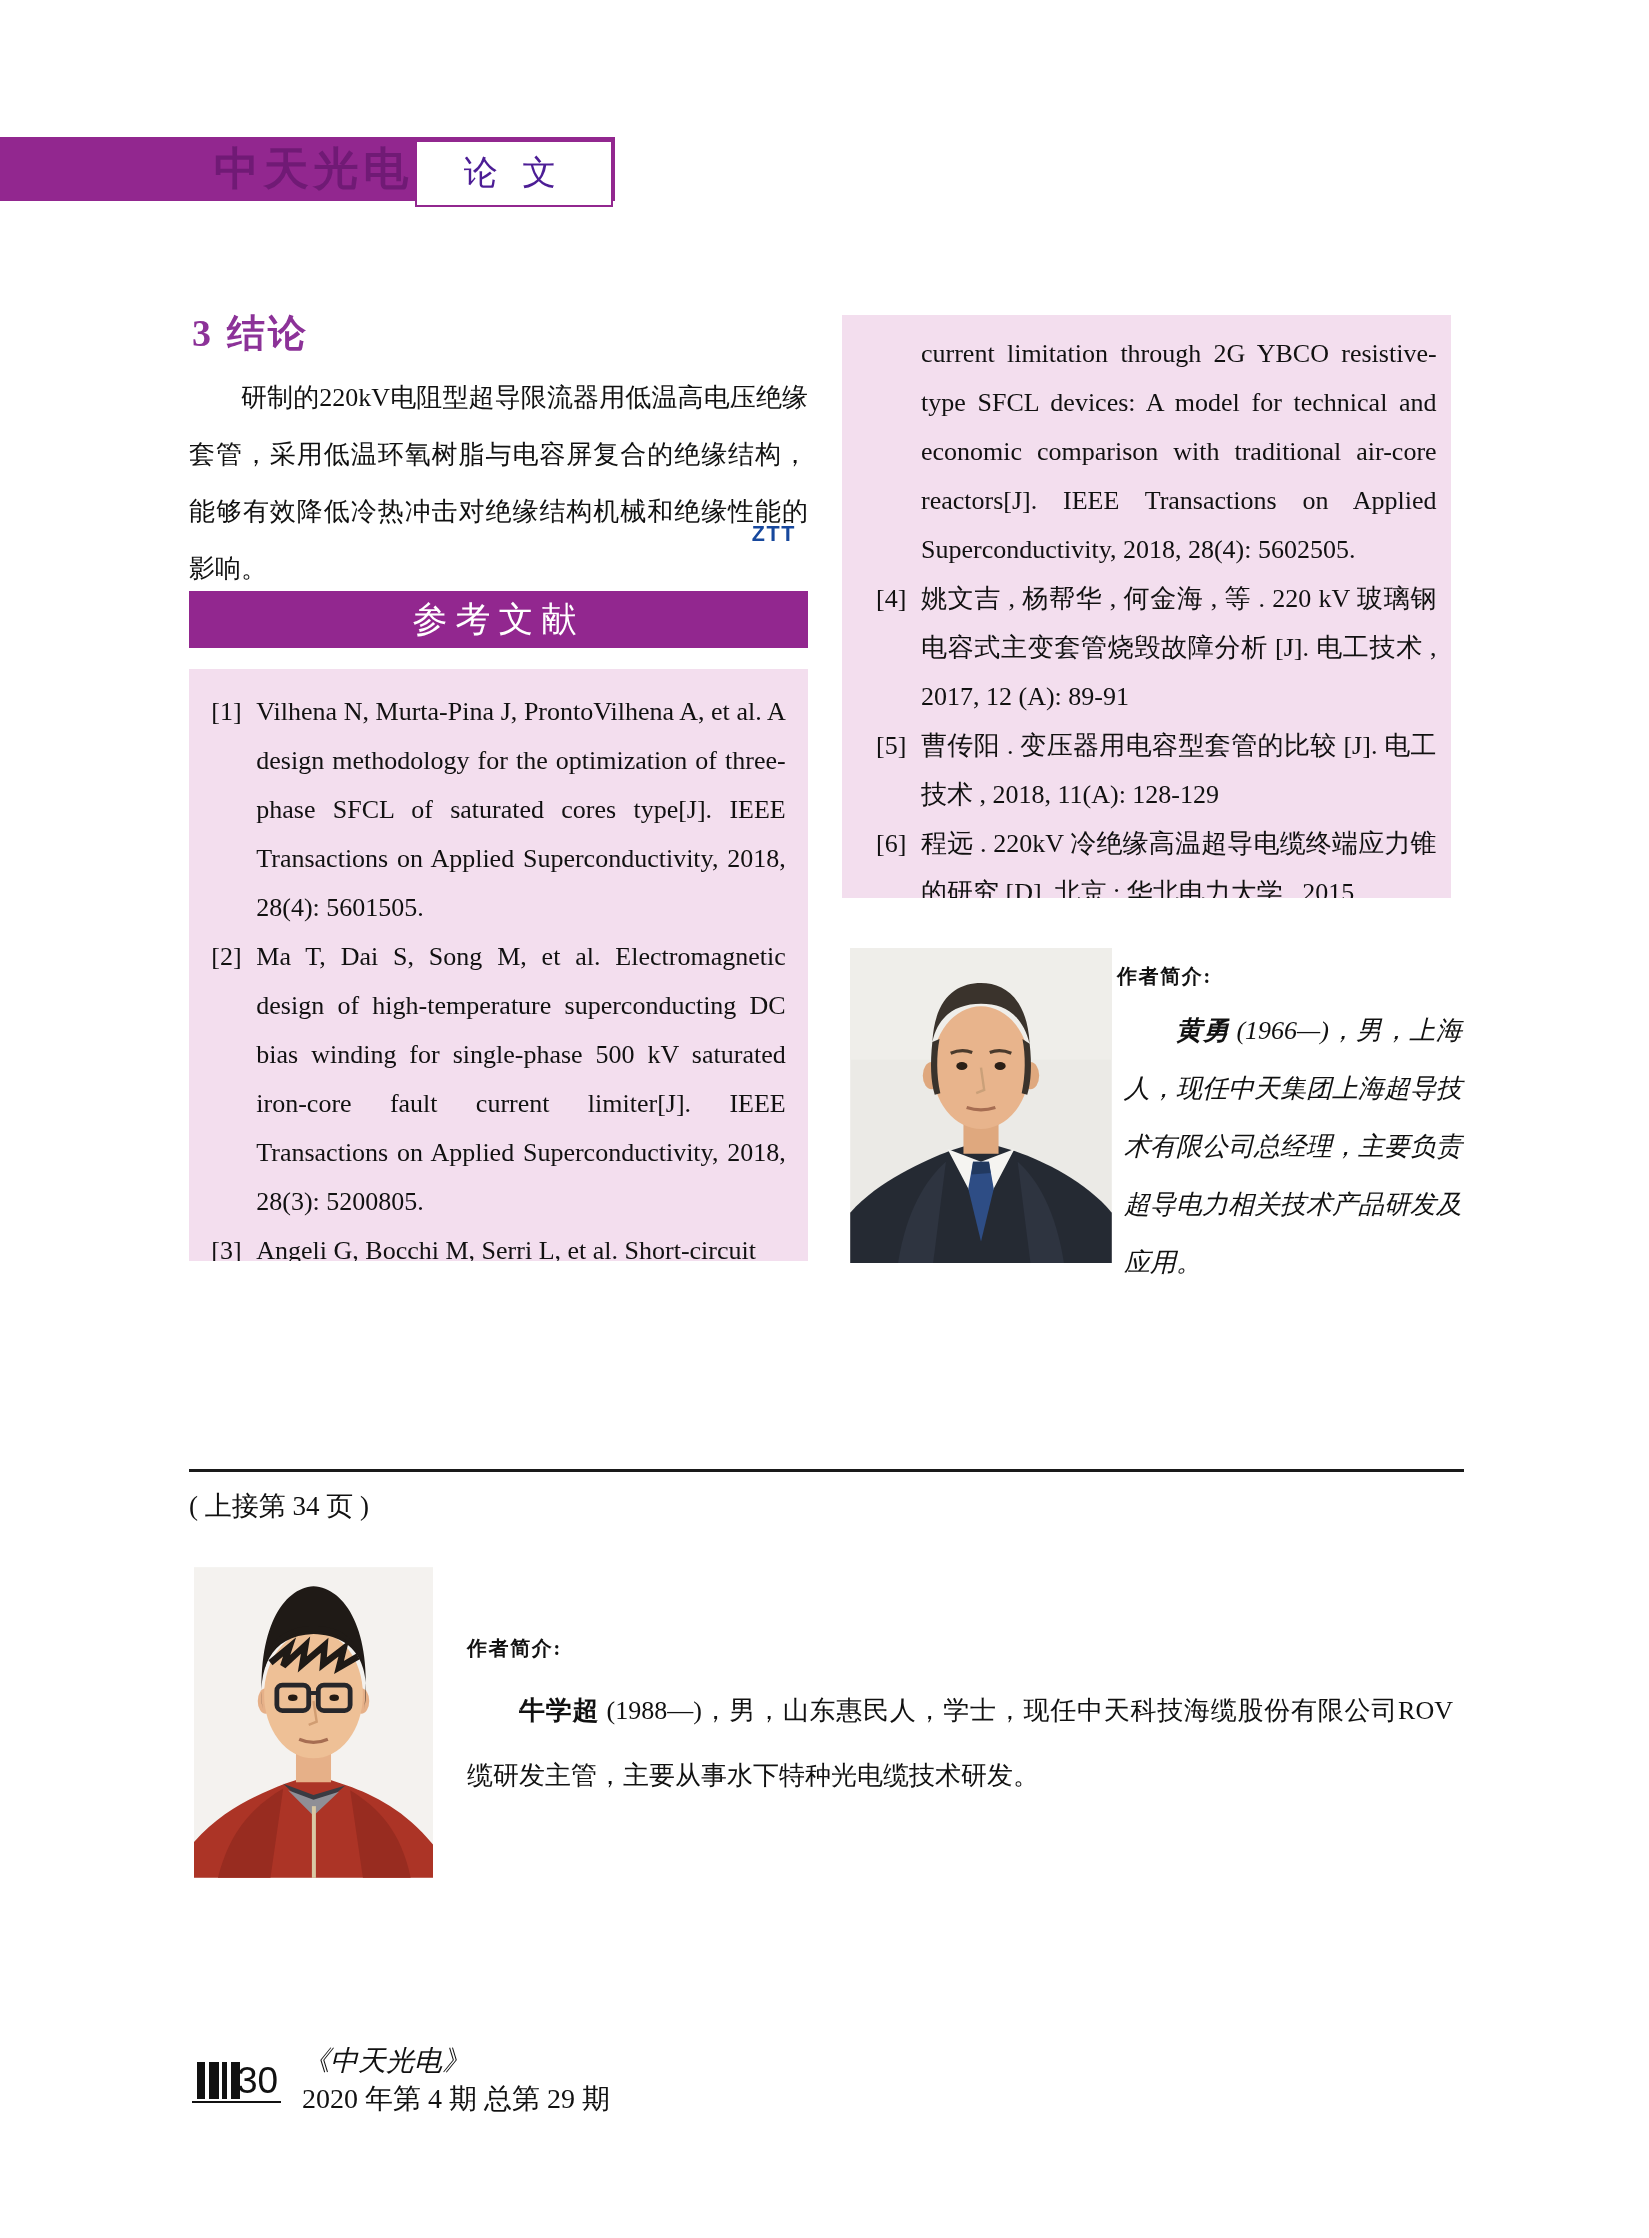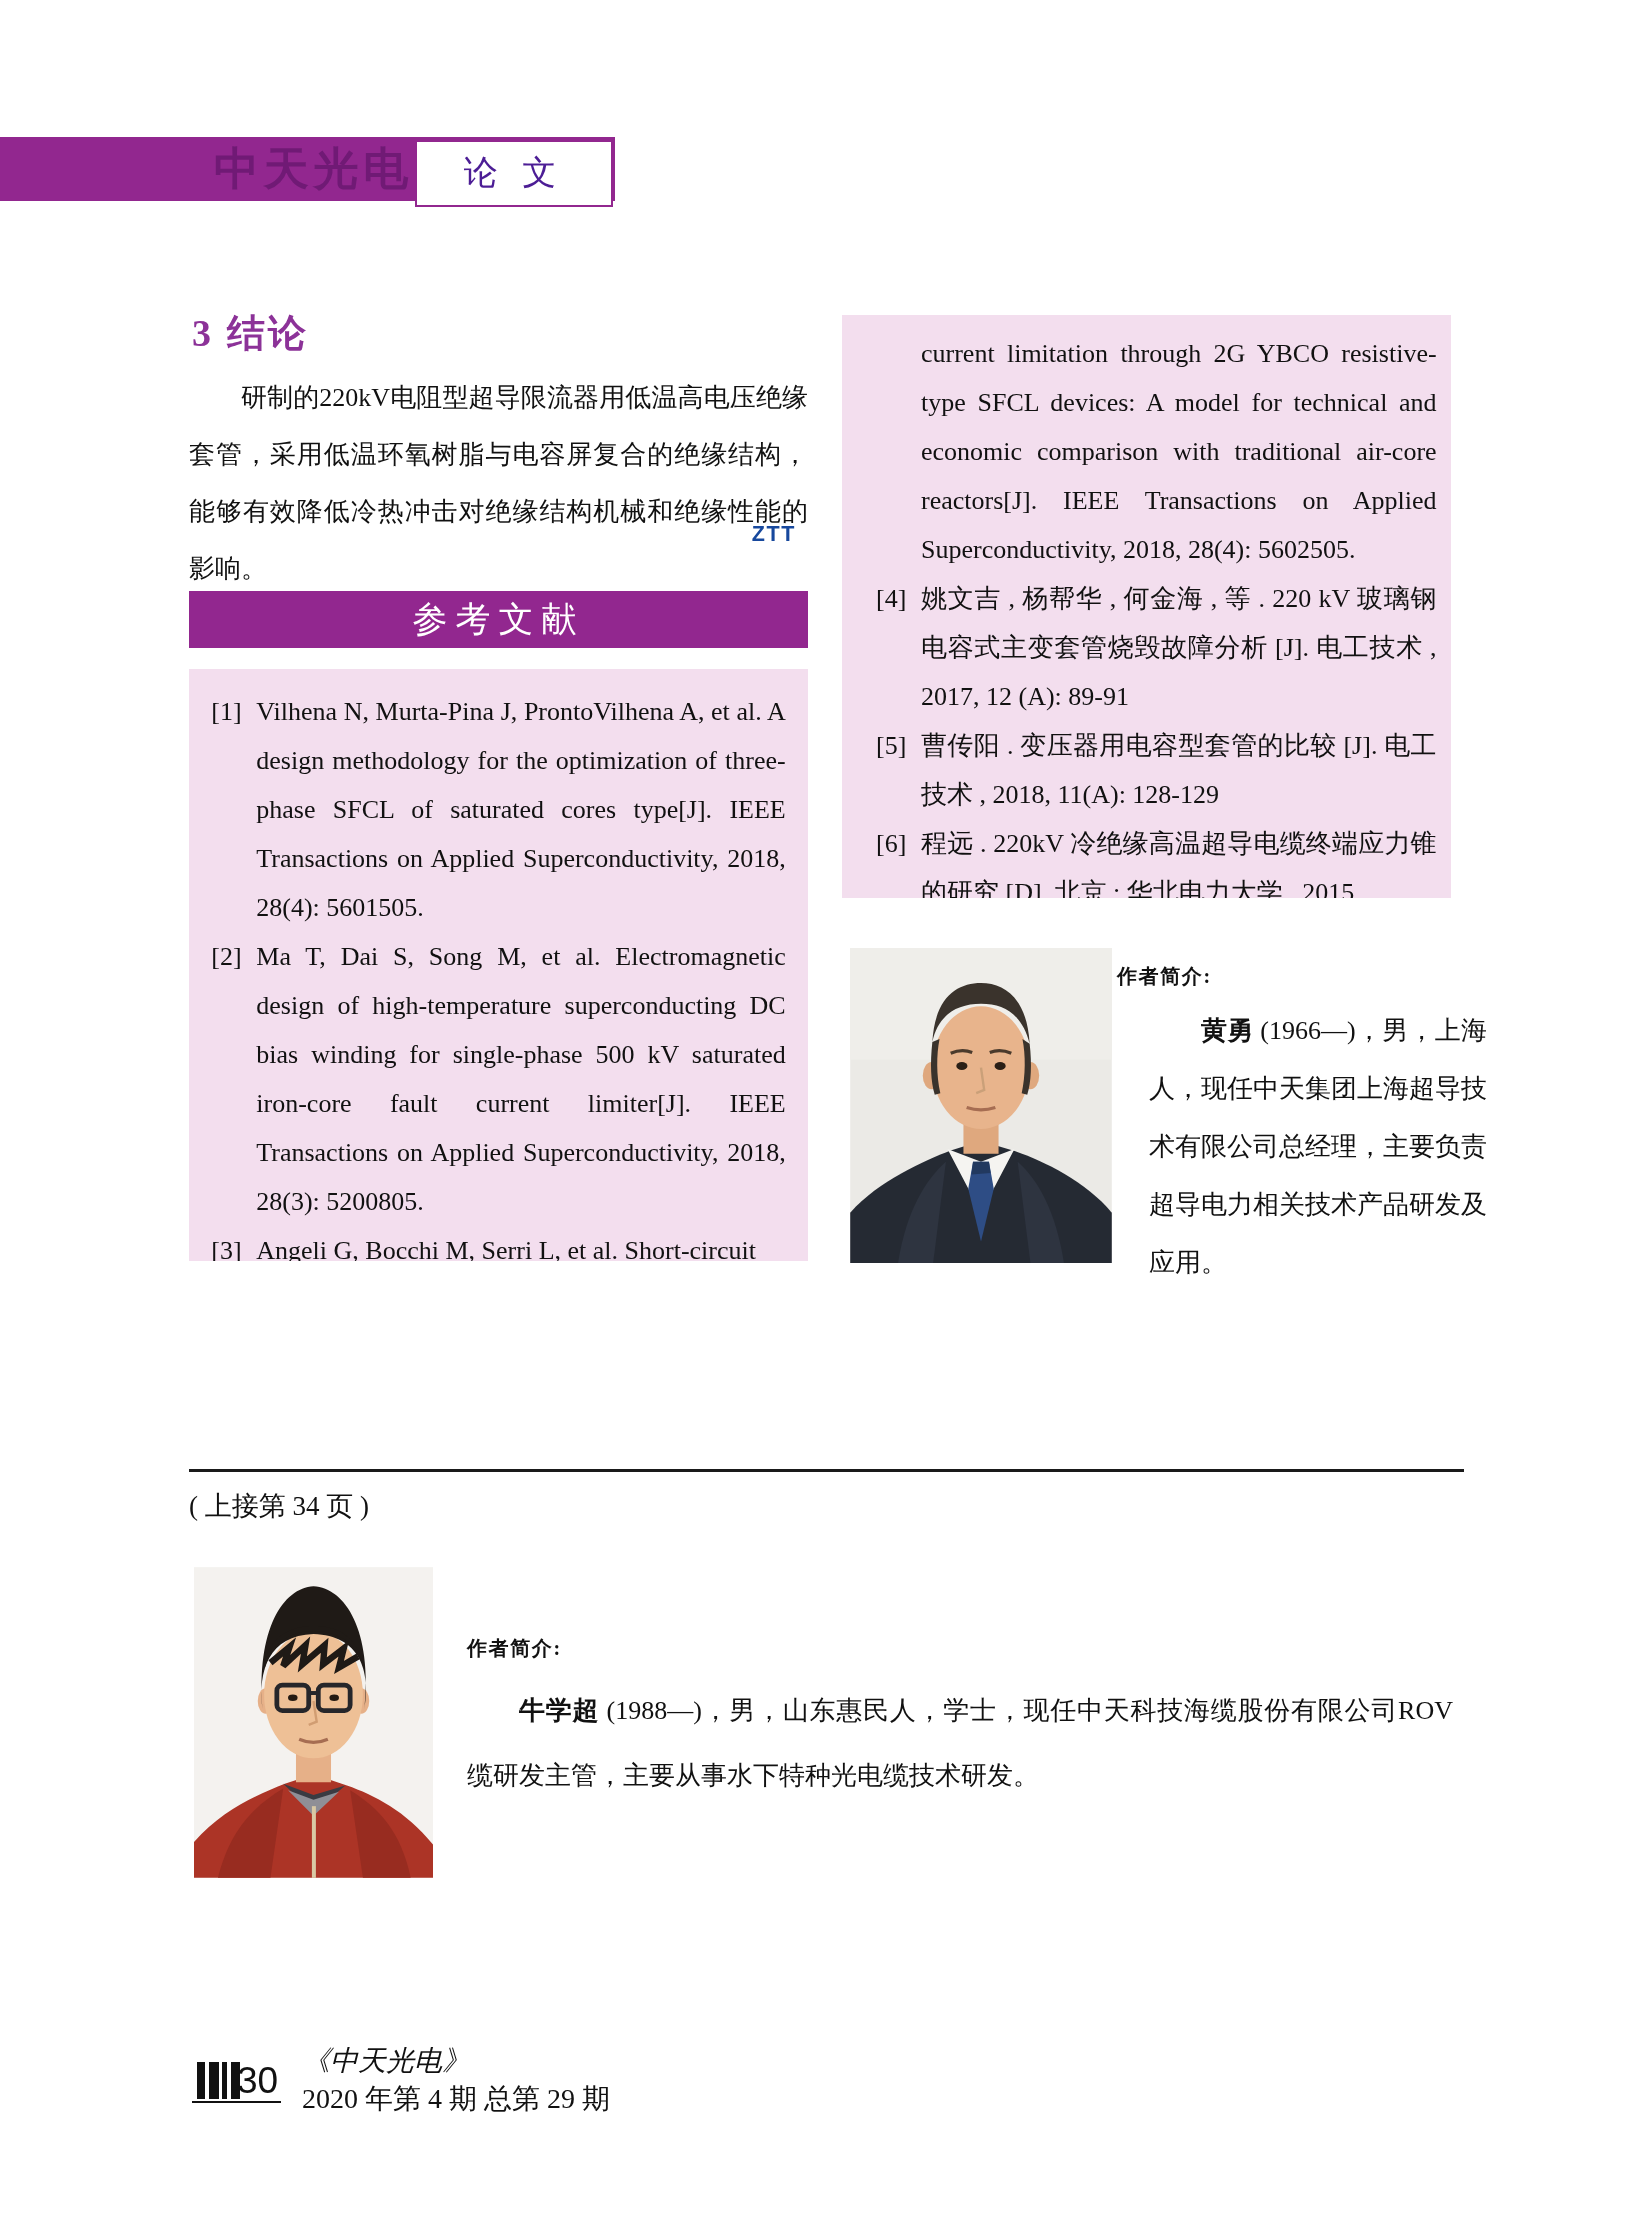--- a/index.html
+++ b/index.html
@@ -40,7 +40,7 @@
   .bio-title{font-size:20px;font-weight:bold;letter-spacing:1.6px;}
   .bio-text{text-align:justify;text-indent:2em;}
   .bio1-title{left:1117px;top:963px;}
-  .bio1-text{left:1149px;top:1002px;width:338px;font-size:26px;line-height:58px;}
+  .bio1-text{left:1124px;top:1002px;width:338px;font-size:26px;line-height:58px;font-style:italic;}
   .bio2-title{left:467px;top:1635px;}
   .bio2-text{left:467px;top:1678px;width:986px;font-size:26px;line-height:65px;}
   .bold-name{font-weight:bold;}

